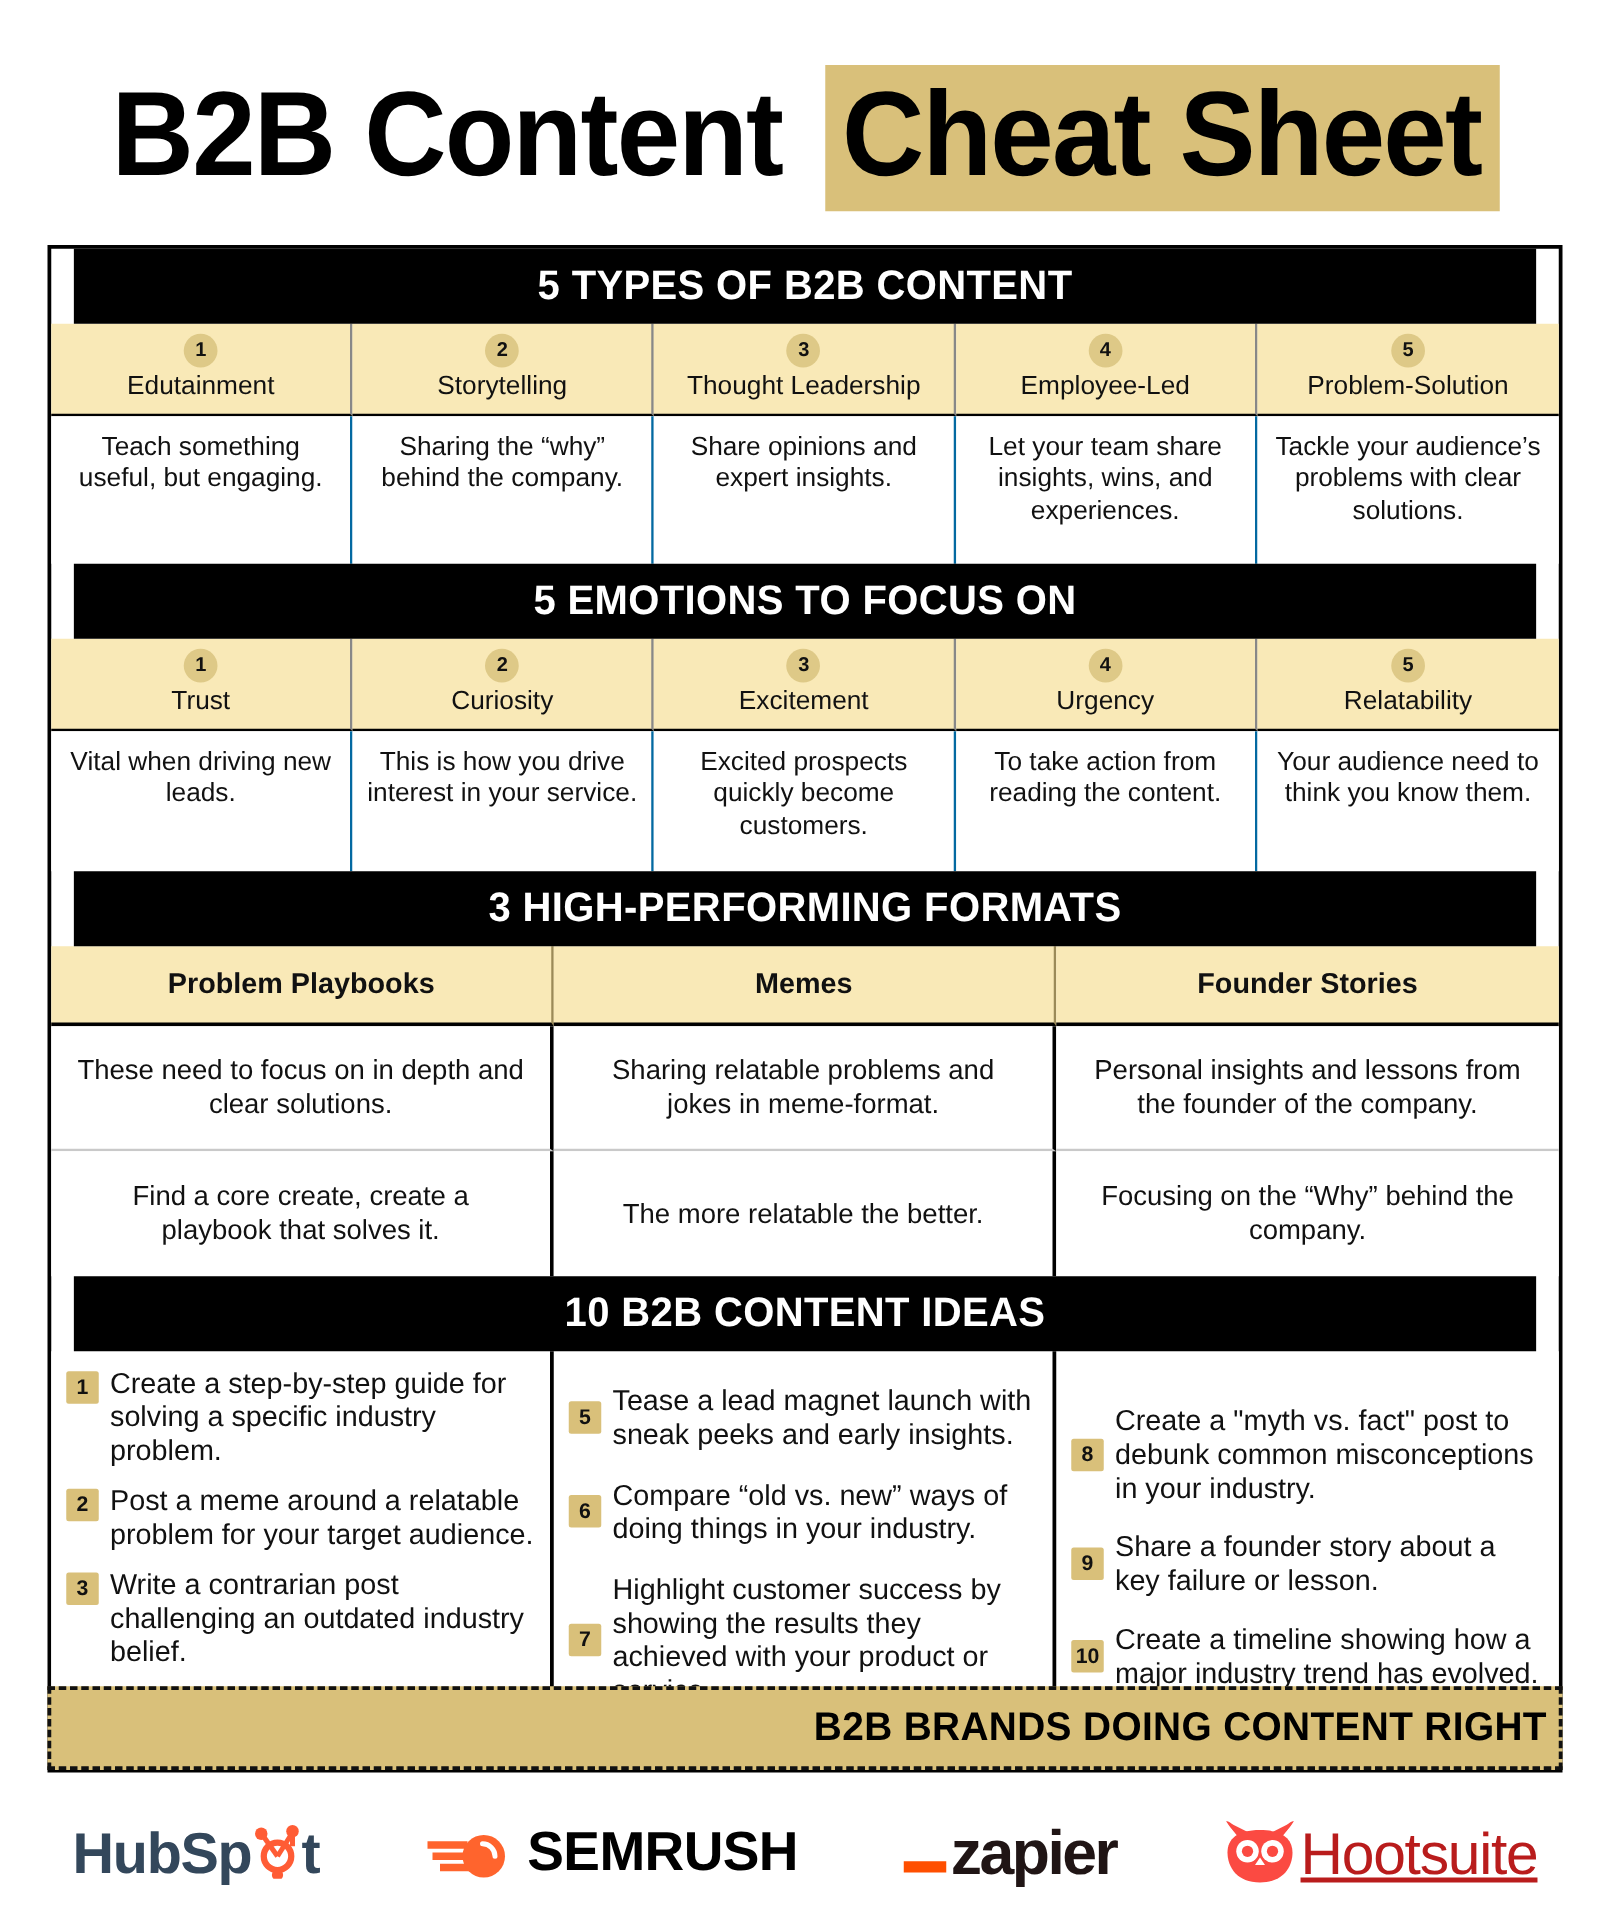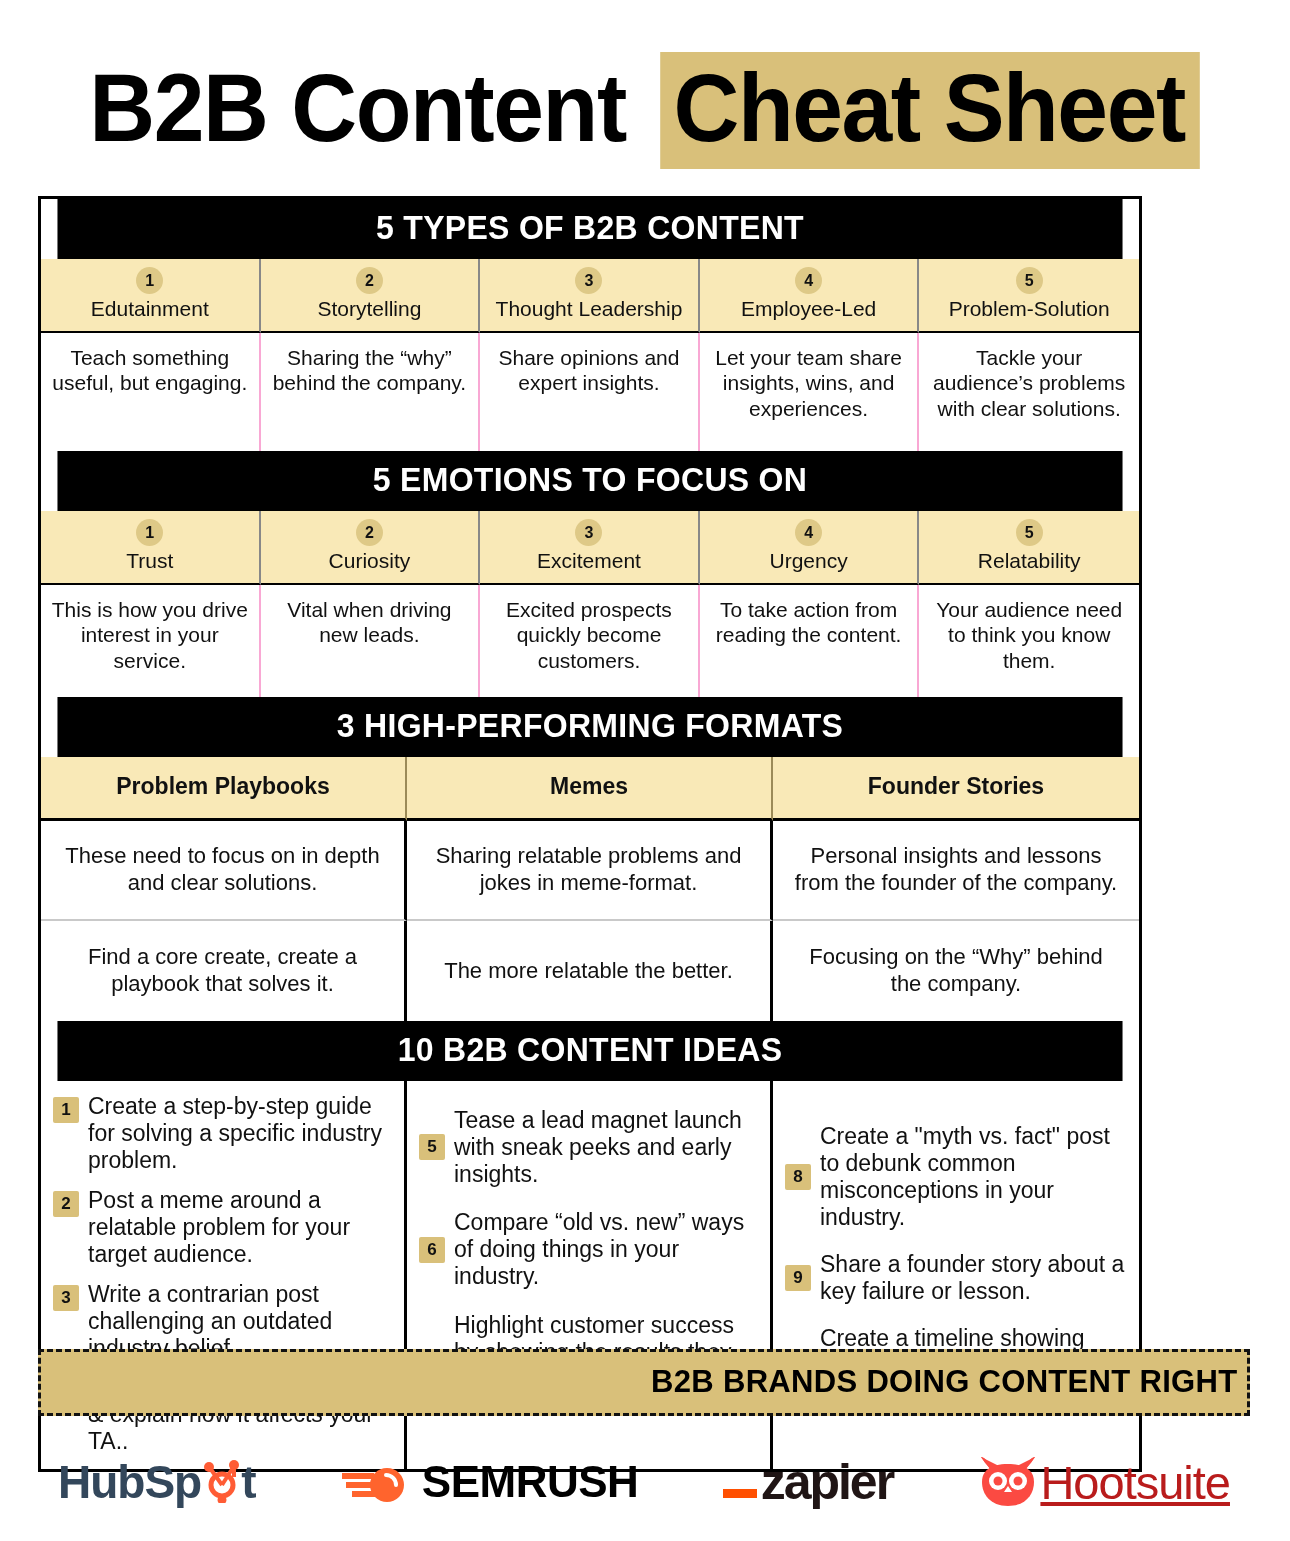--- a/index.html
+++ b/index.html
@@ -39,7 +39,7 @@
   .frame {
     position: absolute;
     left: 38px; top: 196px;
-    width: 1104px;
+    width: 1212px;
     border: 3px solid #000;
     background: #fff;
   }

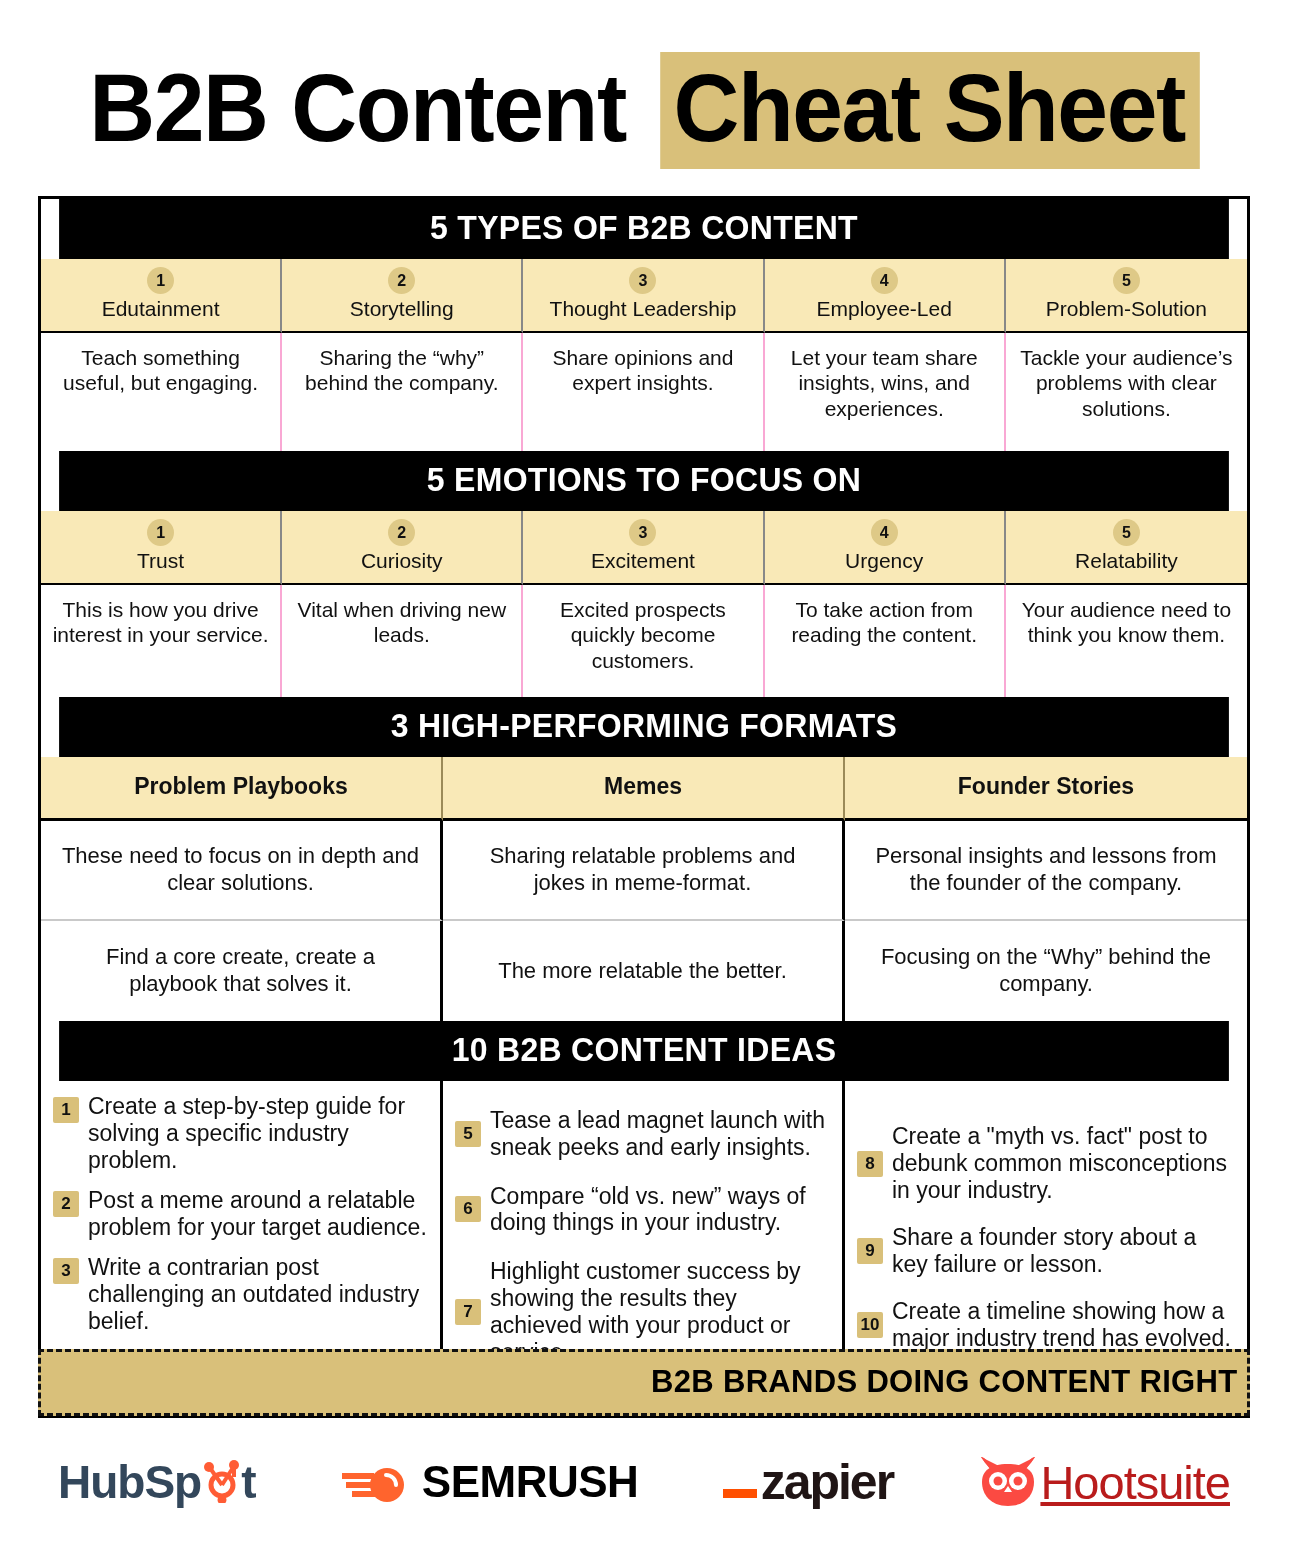--- a/index.html
+++ b/index.html
@@ -83,7 +83,7 @@
     background: #fff;
     text-align: center;
     padding: 12px 10px 14px 10px;
-    border-right: 2px solid #f9a8d4;
+    border-right: 2px solid #0369a1;
     font-size: 21px; line-height: 1.2; color: #111;
   }
   .g5-body-cell:last-child { border-right: none; }

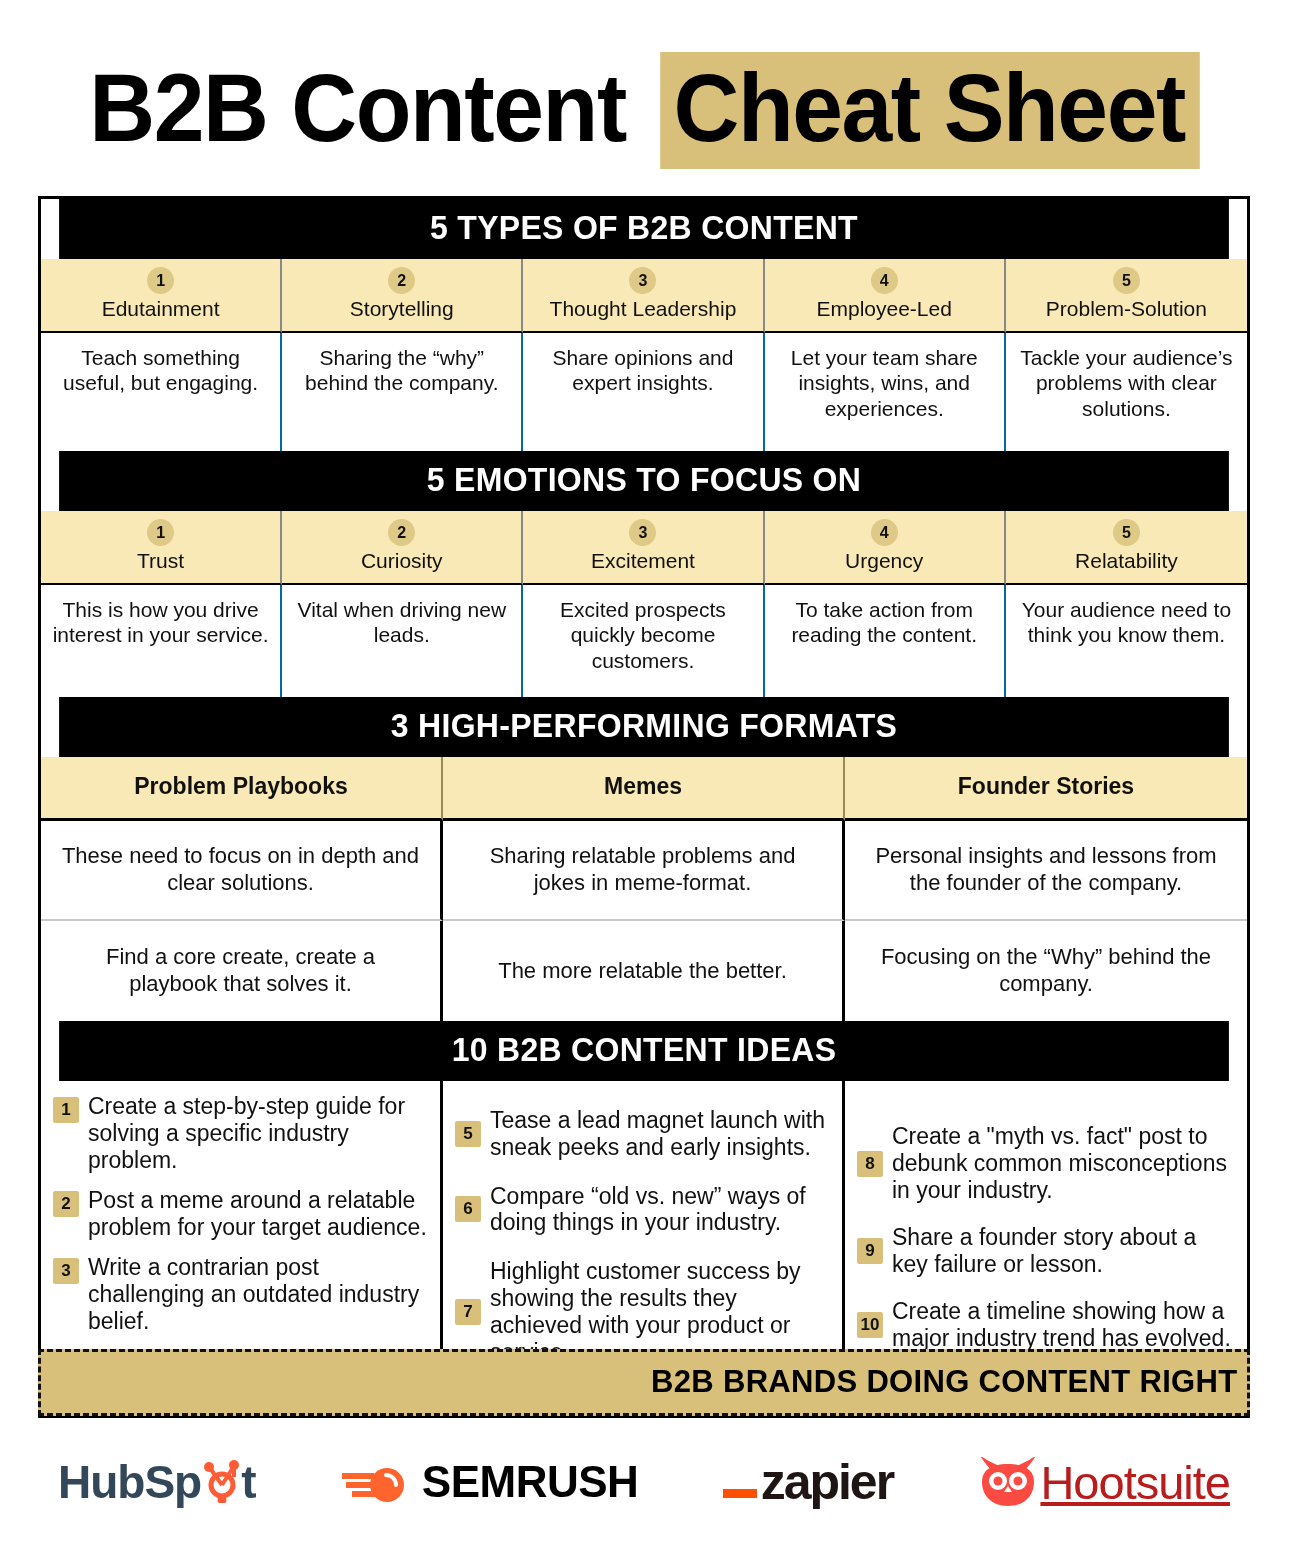--- a/index.html
+++ b/index.html
@@ -256,8 +256,8 @@
         </div>
       </div>
       <div class="grid5">
+        <div class="g5-body-cell">Vital when driving new leads.</div>
         <div class="g5-body-cell">This is how you drive interest in your service.</div>
-        <div class="g5-body-cell">Vital when driving new leads.</div>
         <div class="g5-body-cell">Excited prospects quickly become customers.</div>
         <div class="g5-body-cell">To take action from reading the content.</div>
         <div class="g5-body-cell">Your audience need to think you know them.</div>

